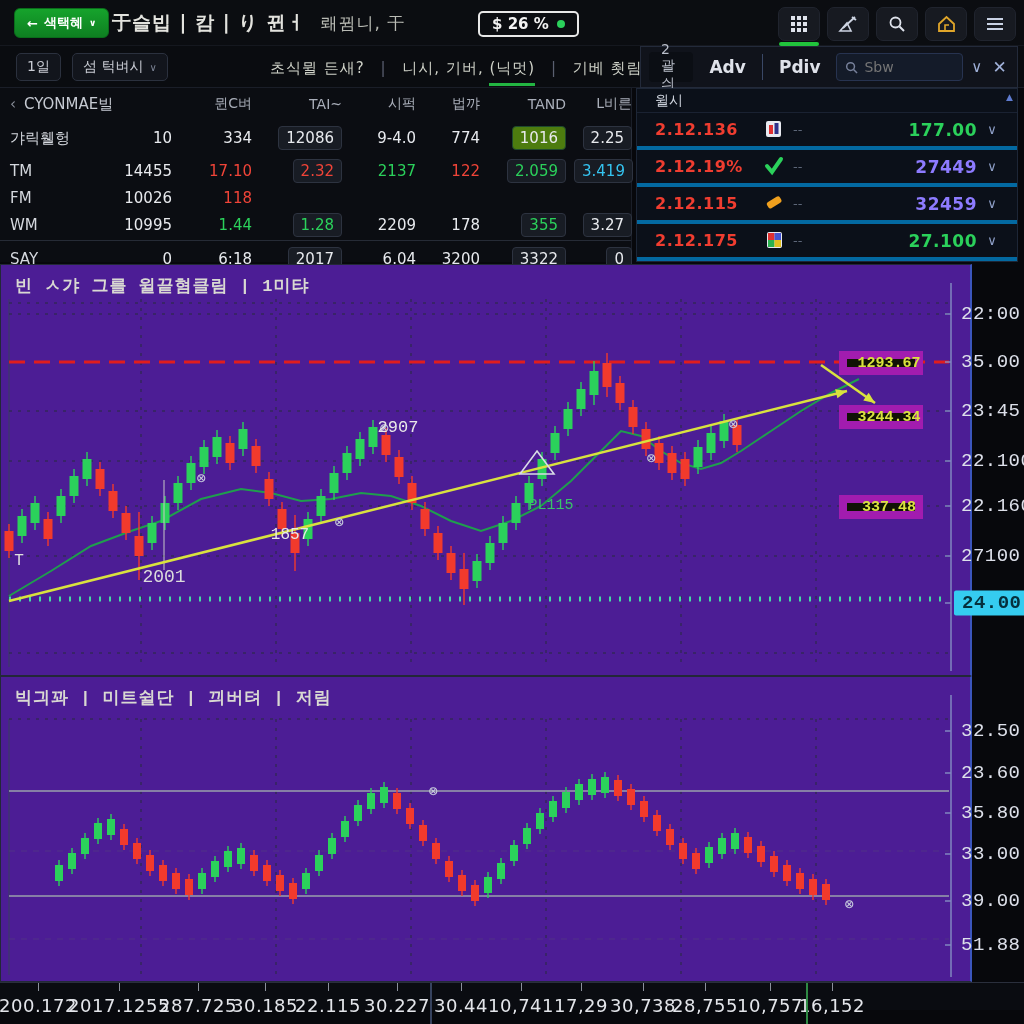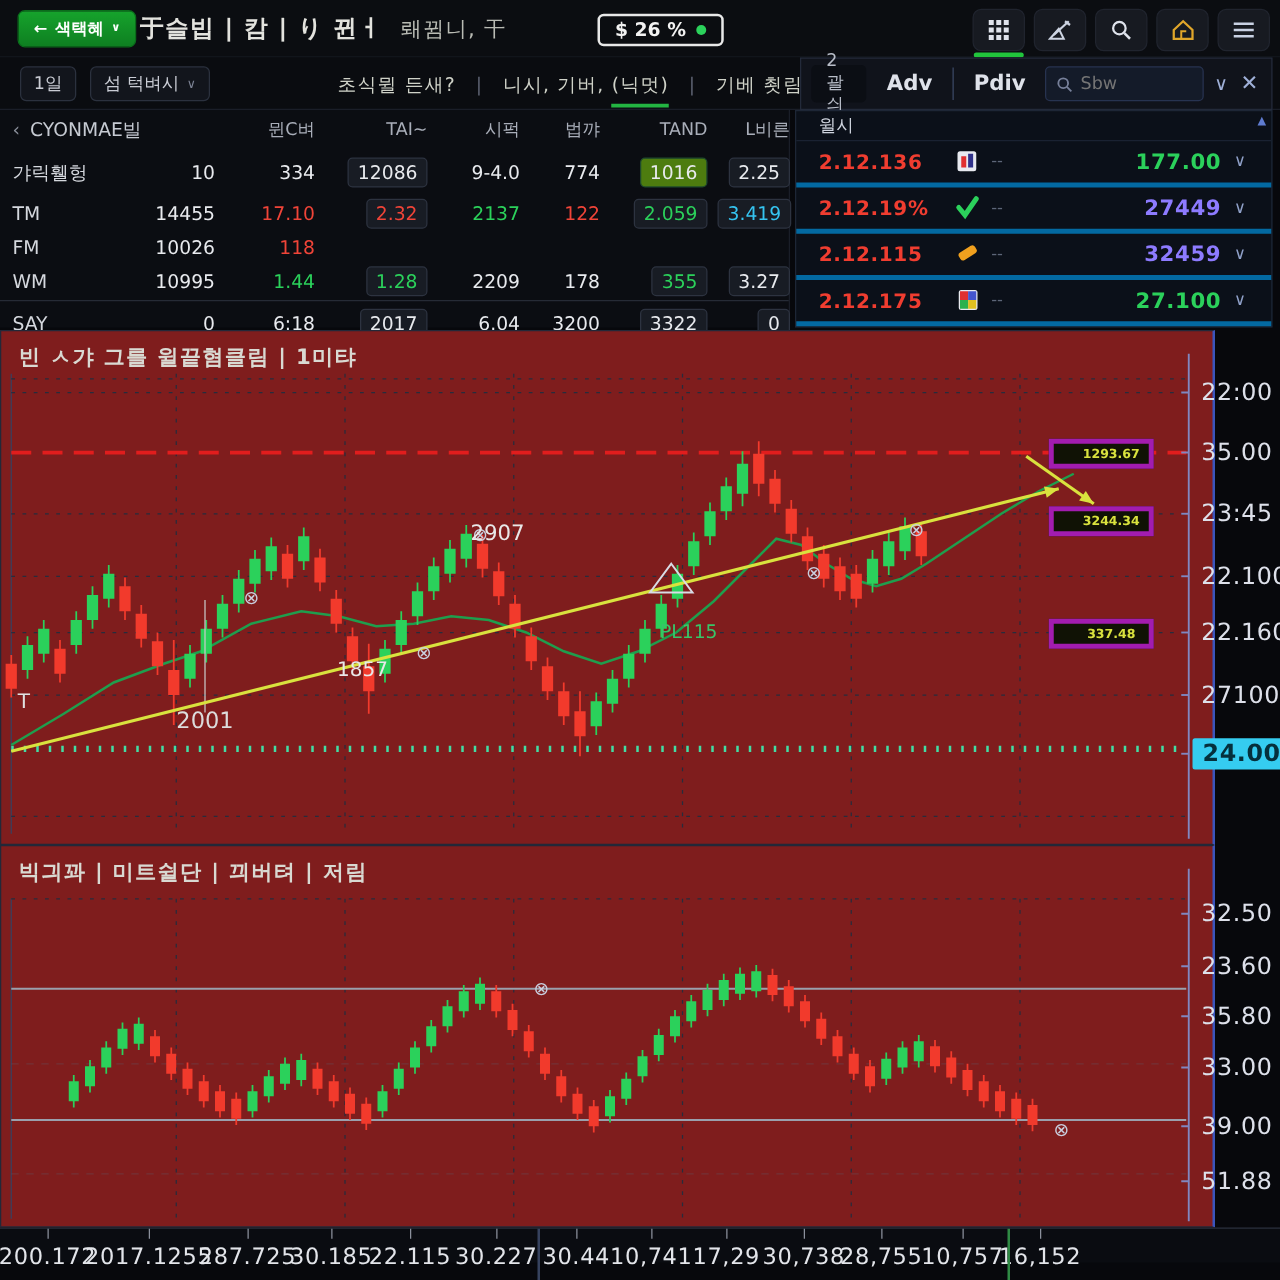--- a/index.html
+++ b/index.html
@@ -60,7 +60,7 @@
   .srow .chev { width:30px; text-align:center; color:#8fa0c8; font-size:13px;}
   .val.green{color:#2bd15b;} .val.purple{color:#8d7bff;}
   
-  .chart-panel { position:absolute; left:0; width:972px; background:#7f1d1d; border:1px solid #232838; border-right:2px solid #3b55bc;}
+  .chart-panel { position:absolute; left:0; width:972px; background:#4c1d95; border:1px solid #232838; border-right:2px solid #3b55bc;font-family:Liberation Mono, monospace;}
   #chart-main { top:264px; height:412px; }
   #chart-lower { top:676px; height:306px; }
   .chart-title { position:absolute; left:14px; top:9px; font-size:17px; font-weight:bold; color:#d9d9d2; letter-spacing:1px; z-index:5;}

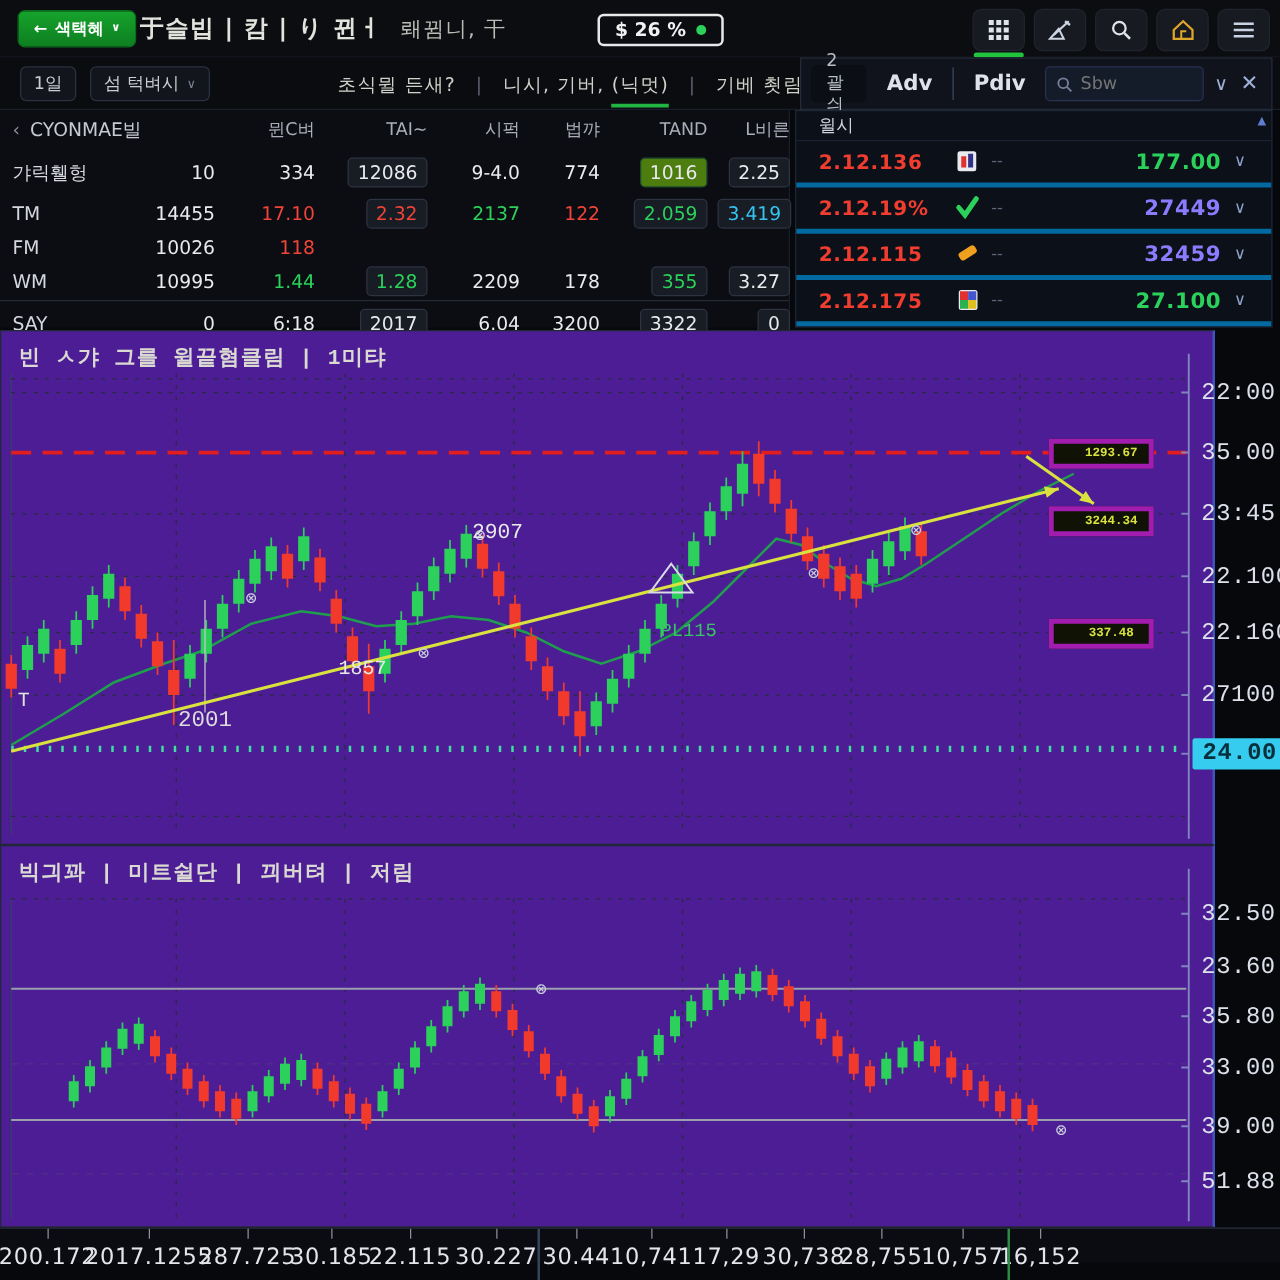--- a/index.html
+++ b/index.html
@@ -66,8 +66,8 @@
   .chart-title { position:absolute; left:14px; top:9px; font-size:17px; font-weight:bold; color:#d9d9d2; letter-spacing:1px; z-index:5;}
   .ylab { position:absolute; left:960px; transform:translateY(-50%); font-size:19px; color:#dde0ea; letter-spacing:.5px; z-index:4;}
   .ylab.hl { background:#35ccf0; color:#05303c; padding:1px 8px 2px 8px; border-radius:2px; left:953px; font-weight:bold;}
-  .pricebox { position:absolute; width:84px; height:24px; border:4px solid #a21caf; background:#101205; color:#d9e23e;
-    font-size:10px; font-weight:bold; display:flex; align-items:center; justify-content:center; z-index:5;padding-left:16px;}
+  .pricebox { position:absolute; width:84px; height:24px; border:8px solid #a21caf; background:#101205; color:#d9e23e;
+    font-size:15px; font-weight:bold; display:flex; align-items:center; justify-content:center; z-index:5;padding-left:16px;}
   .anno { position:absolute; transform:translate(-50%,-50%); z-index:4; white-space:nowrap;}
   
   #xaxis { position:absolute; left:0; top:982px; width:1024px; height:28px; background:#0a0c11; border-top:1px solid #2a2f3c;}

